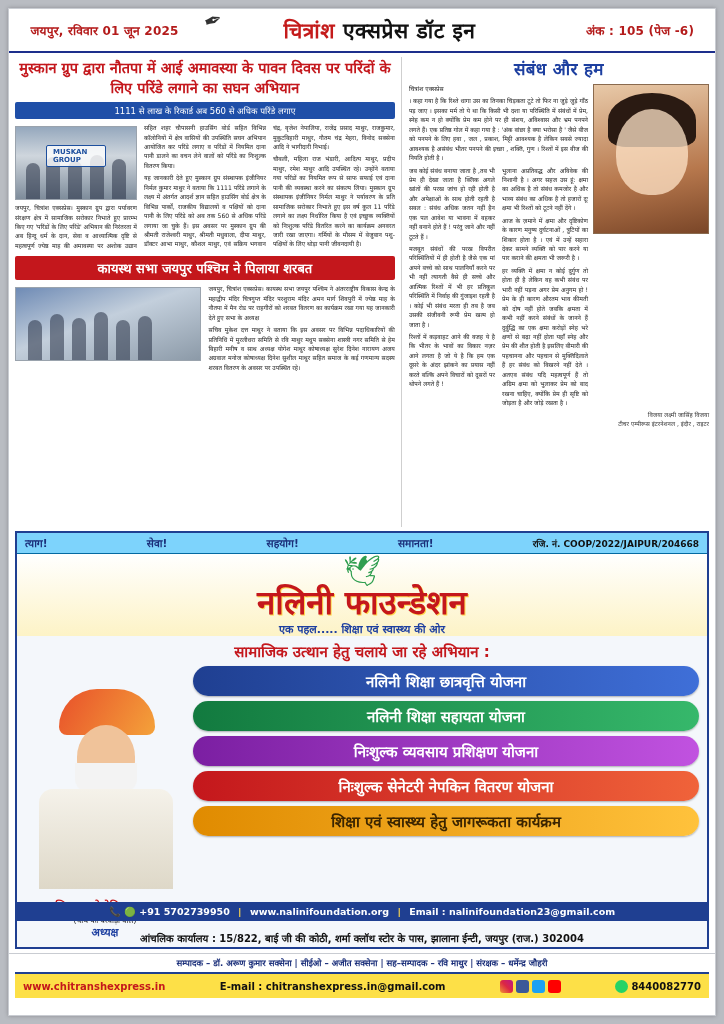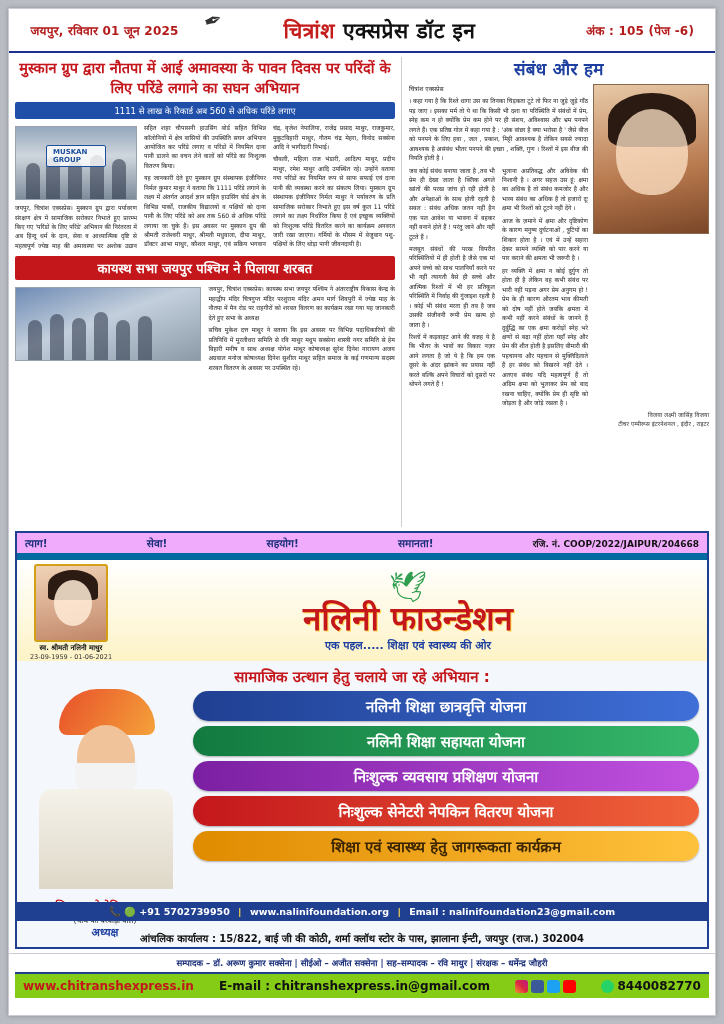--- a/index.html
+++ b/index.html
@@ -120,7 +120,7 @@
   .ad-topbar {
     display:flex; align-items:center; justify-content:space-between;
     padding:3px 8px; font-size:10.5px; font-weight:bold; color:#1b2f7a;
-    background:#f0abfc; border-bottom:7px solid #0369a1;text-align:center;
+    background:#7dd3fc; border-bottom:1px solid #0369a1;text-align:center;
   }
   .ad-topbar span { white-space:nowrap; }
   .ad-reg { font-size:9px; color:#111; }

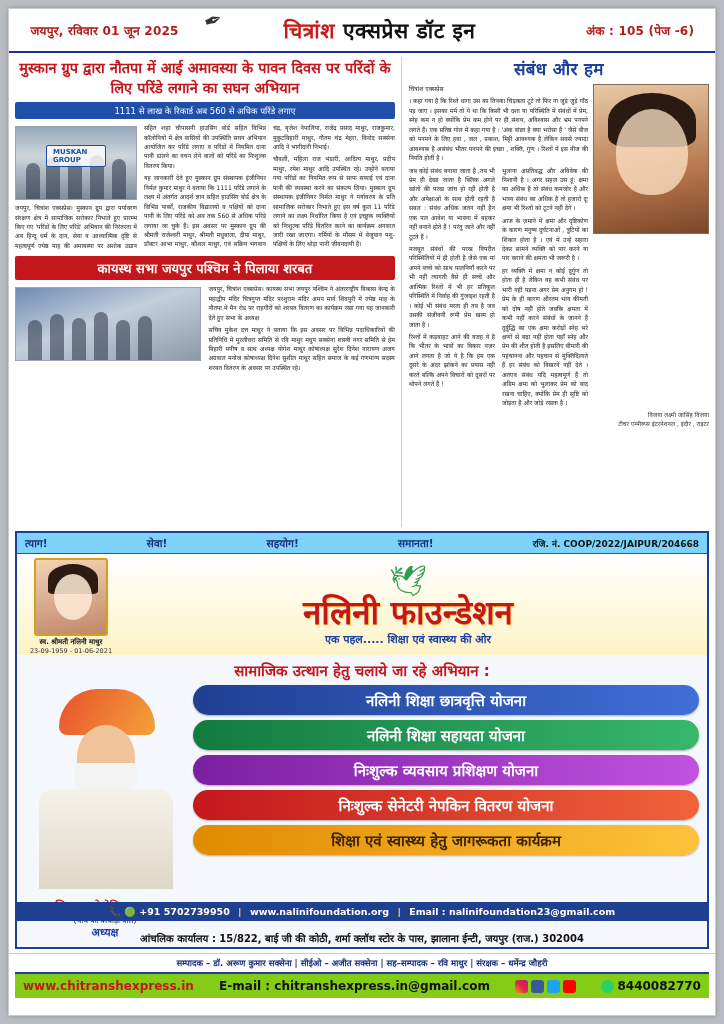--- a/index.html
+++ b/index.html
@@ -307,13 +307,6 @@
     </div>
 
     <div class="ad-head">
-      <div class="ad-photo-box">
-        <div class="ad-photo">
-            <div class="hair2"></div>
-          </div>
-        <div class="ad-photo-cap">स्व. श्रीमती नलिनी माथुर</div>
-        <div class="ad-photo-date">23-09-1959 - 01-06-2021</div>
-      </div>
       <div class="ad-brand">
         <div class="ad-dove">🕊</div>
         <div class="ad-title">नलिनी फाउन्डेशन</div>

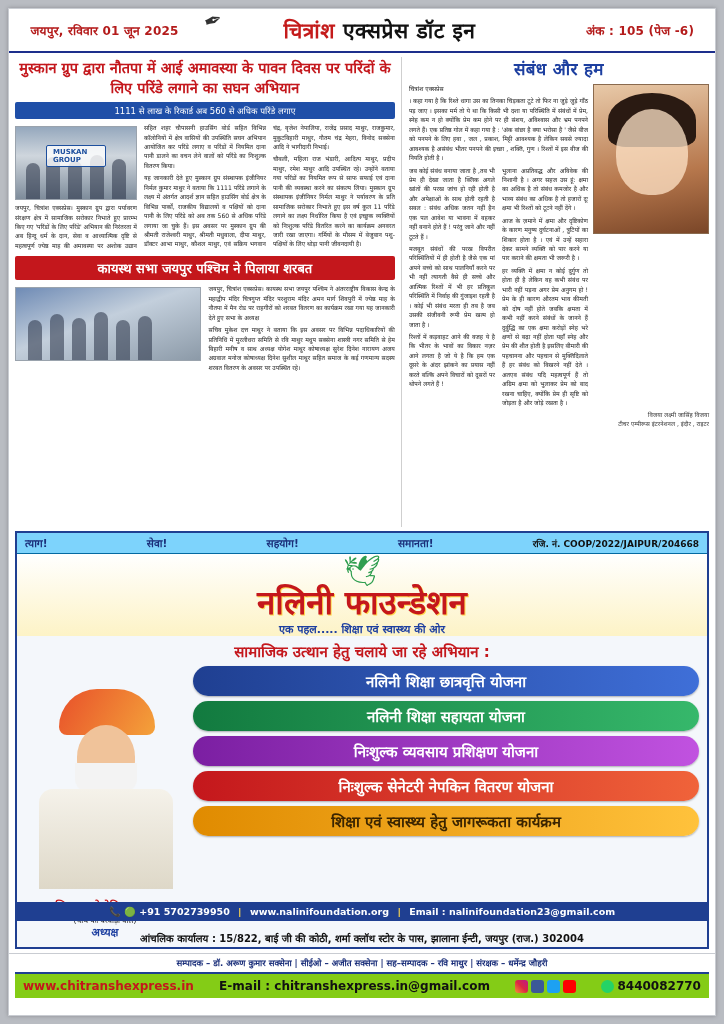--- a/index.html
+++ b/index.html
@@ -202,9 +202,9 @@
     color:#1b2f7a; padding:3px 0 2px; border-top:1px solid #c9ccd2;
   }
   .footer-bar {
-    margin:2px 6px 4px; height:26px; background:#84cc16;
+    margin:2px 6px 4px; height:26px; background:#fde047;
     display:flex; align-items:center; justify-content:space-between;
-    padding:0 8px; border-top:2px solid #1f3f91; font-size:12px; font-weight:bold;
+    padding:0 8px; border-top:2px solid #1f3f91; font-size:10px; font-weight:bold;
   }
   .footer-bar .site { color:#c4171c; }
   .footer-bar .mail { color:#111; }

